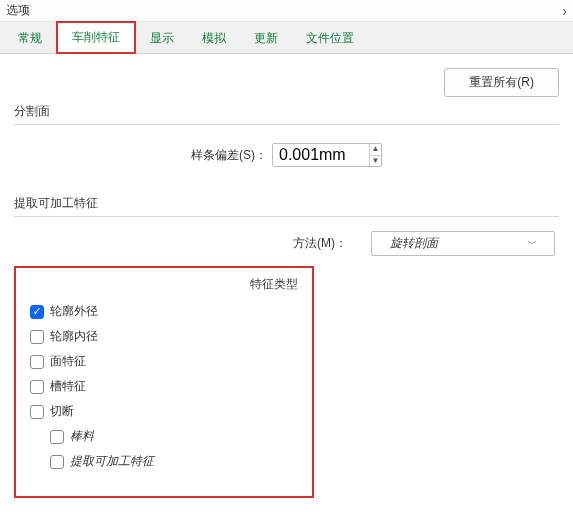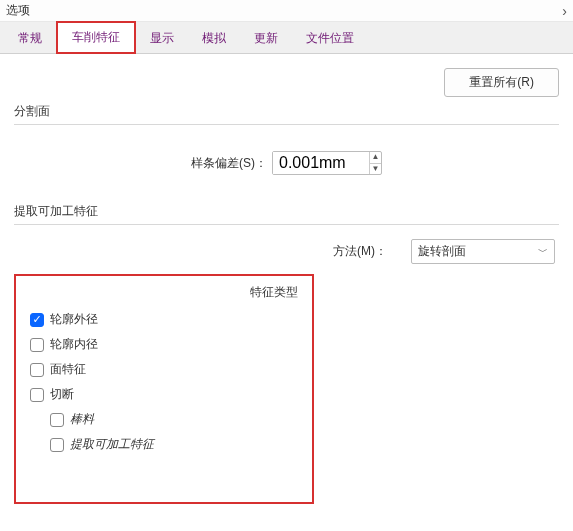--- a/index.html
+++ b/index.html
@@ -33,7 +33,7 @@
   }
   .tab {
     padding: 6px 14px;
-    color: #701a75;
+    color: #15803d;
     cursor: pointer;
   }
   .tab.active {

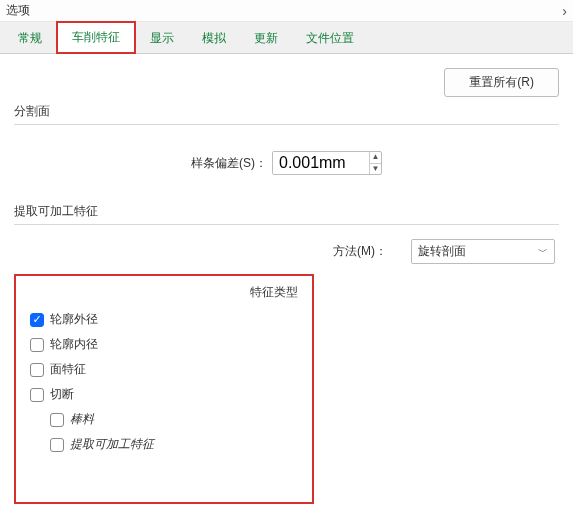--- a/index.html
+++ b/index.html
@@ -74,7 +74,7 @@
     align-items: center;
     justify-content: center;
     gap: 5px;
-    margin: 26px 0 28px 0;
+    margin: 18px 0 28px 0;
   }
   .num-input {
     display: flex;

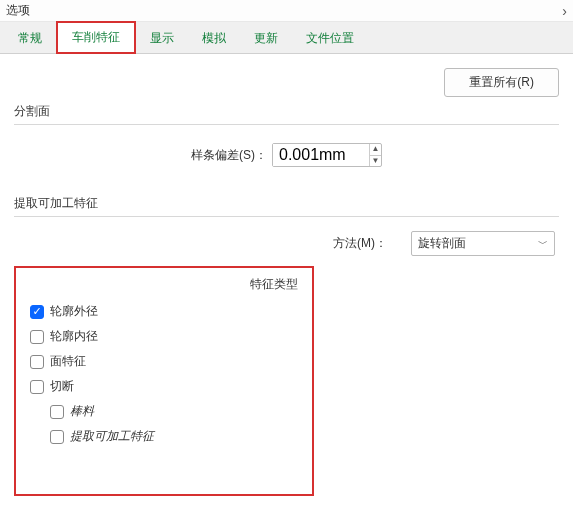--- a/index.html
+++ b/index.html
@@ -118,13 +118,14 @@
   .select {
     border: 1px solid #bcbcbc;
     border-radius: 2px;
-    padding: 3px 6px;
-    width: 144px;
+    padding: 3px 18px;
+    width: 184px;
     display: flex;
     justify-content: space-between;
     align-items: center;
     background: #fff;
     cursor: pointer;
+    font-style: italic;
   }
   .select .arrow { font-size: 10px; color: #555; }
   .feature-box {

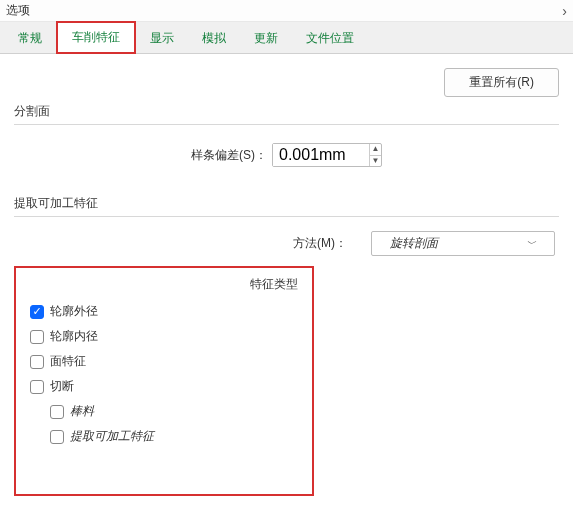--- a/index.html
+++ b/index.html
@@ -231,6 +231,10 @@
       </div>
       <div class="chk-row">
         <span class="chk"></span>
+        <span>槽特征</span>
+      </div>
+      <div class="chk-row">
+        <span class="chk"></span>
         <span>切断</span>
       </div>
       <div class="chk-row indent">

